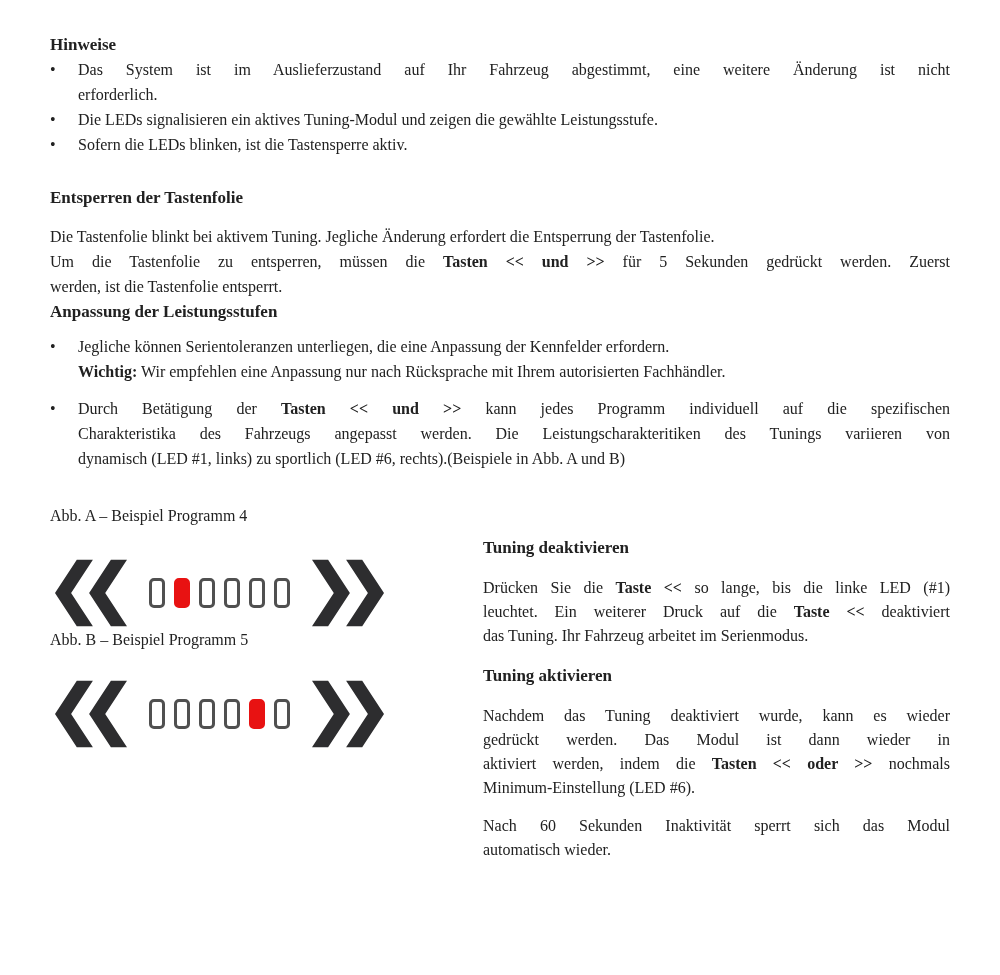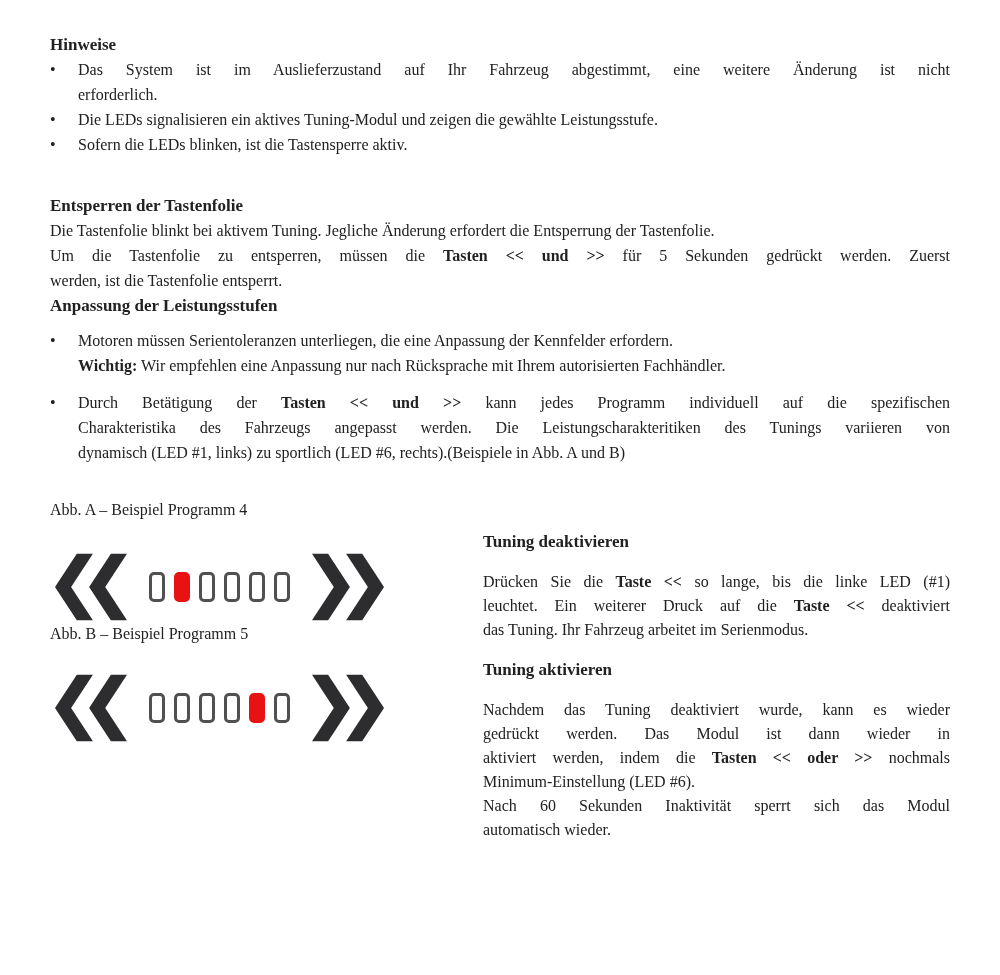--- a/index.html
+++ b/index.html
@@ -19,7 +19,7 @@
   .bullet-body{flex:1;min-width:0;}
   .mt8{margin-top:16px;}  .mt10{margin-top:10px;} .mt12{margin-top:12px;}
   .mt14{} .mt16{margin-top:16px;} .mt28{margin-top:28px;}
-  .mt30{margin-top:36px;} .mt31{margin-top:31px;}
+  .mt30{margin-top:28px;} .mt31{margin-top:31px;}
   .mt34{} .mt105{margin-top:105px;}
   .bottom{display:flex;margin-top:32px;}
   .figcol{width:433px;flex:none;}

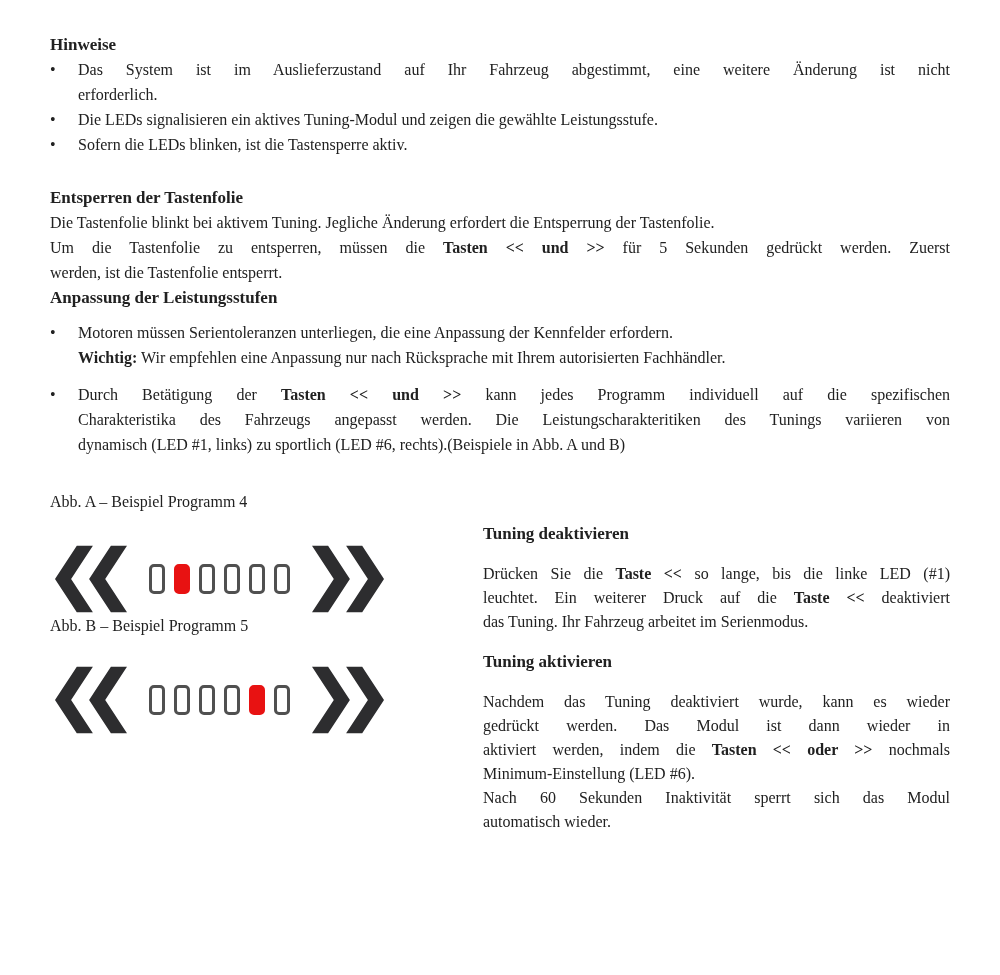--- a/index.html
+++ b/index.html
@@ -18,7 +18,7 @@
   .marker{width:28px;flex:none;}
   .bullet-body{flex:1;min-width:0;}
   .mt8{margin-top:16px;}  .mt10{margin-top:10px;} .mt12{margin-top:12px;}
-  .mt14{} .mt16{margin-top:16px;} .mt28{margin-top:28px;}
+  .mt14{margin-top:14px;} .mt16{margin-top:16px;} .mt28{margin-top:28px;}
   .mt30{margin-top:28px;} .mt31{margin-top:31px;}
   .mt34{} .mt105{margin-top:105px;}
   .bottom{display:flex;margin-top:32px;}

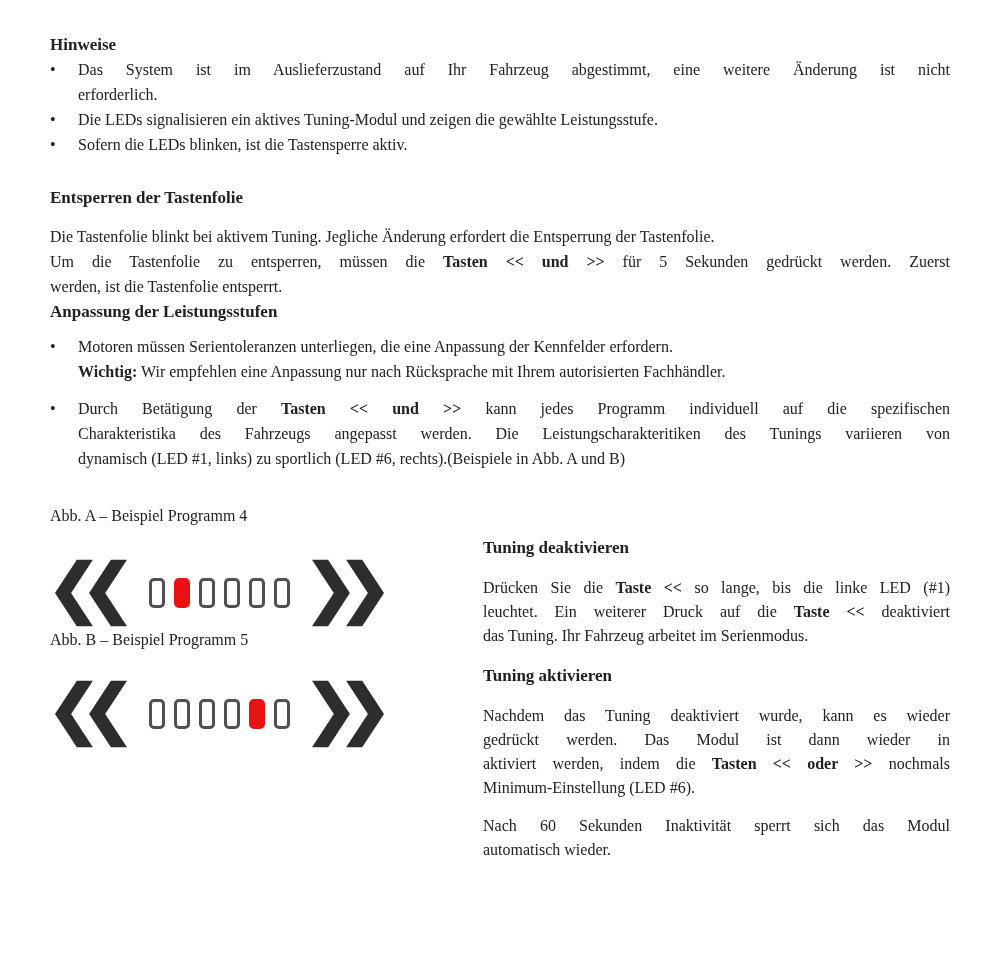--- a/index.html
+++ b/index.html
@@ -74,7 +74,7 @@
   <div class="bullet mt10">
     <span class="marker">•</span>
     <div class="bullet-body">
-      <div class="line">Motoren müssen Serientoleranzen unterliegen, die eine Anpassung der Kennfelder erfordern.</div>
+      <div class="line">Jegliche können Serientoleranzen unterliegen, die eine Anpassung der Kennfelder erfordern.</div>
       <div class="line"><b>Wichtig:</b><span> Wir empfehlen eine Anpassung nur nach Rücksprache mit Ihrem autorisierten Fachhändler.</span></div>
     </div>
   </div>

